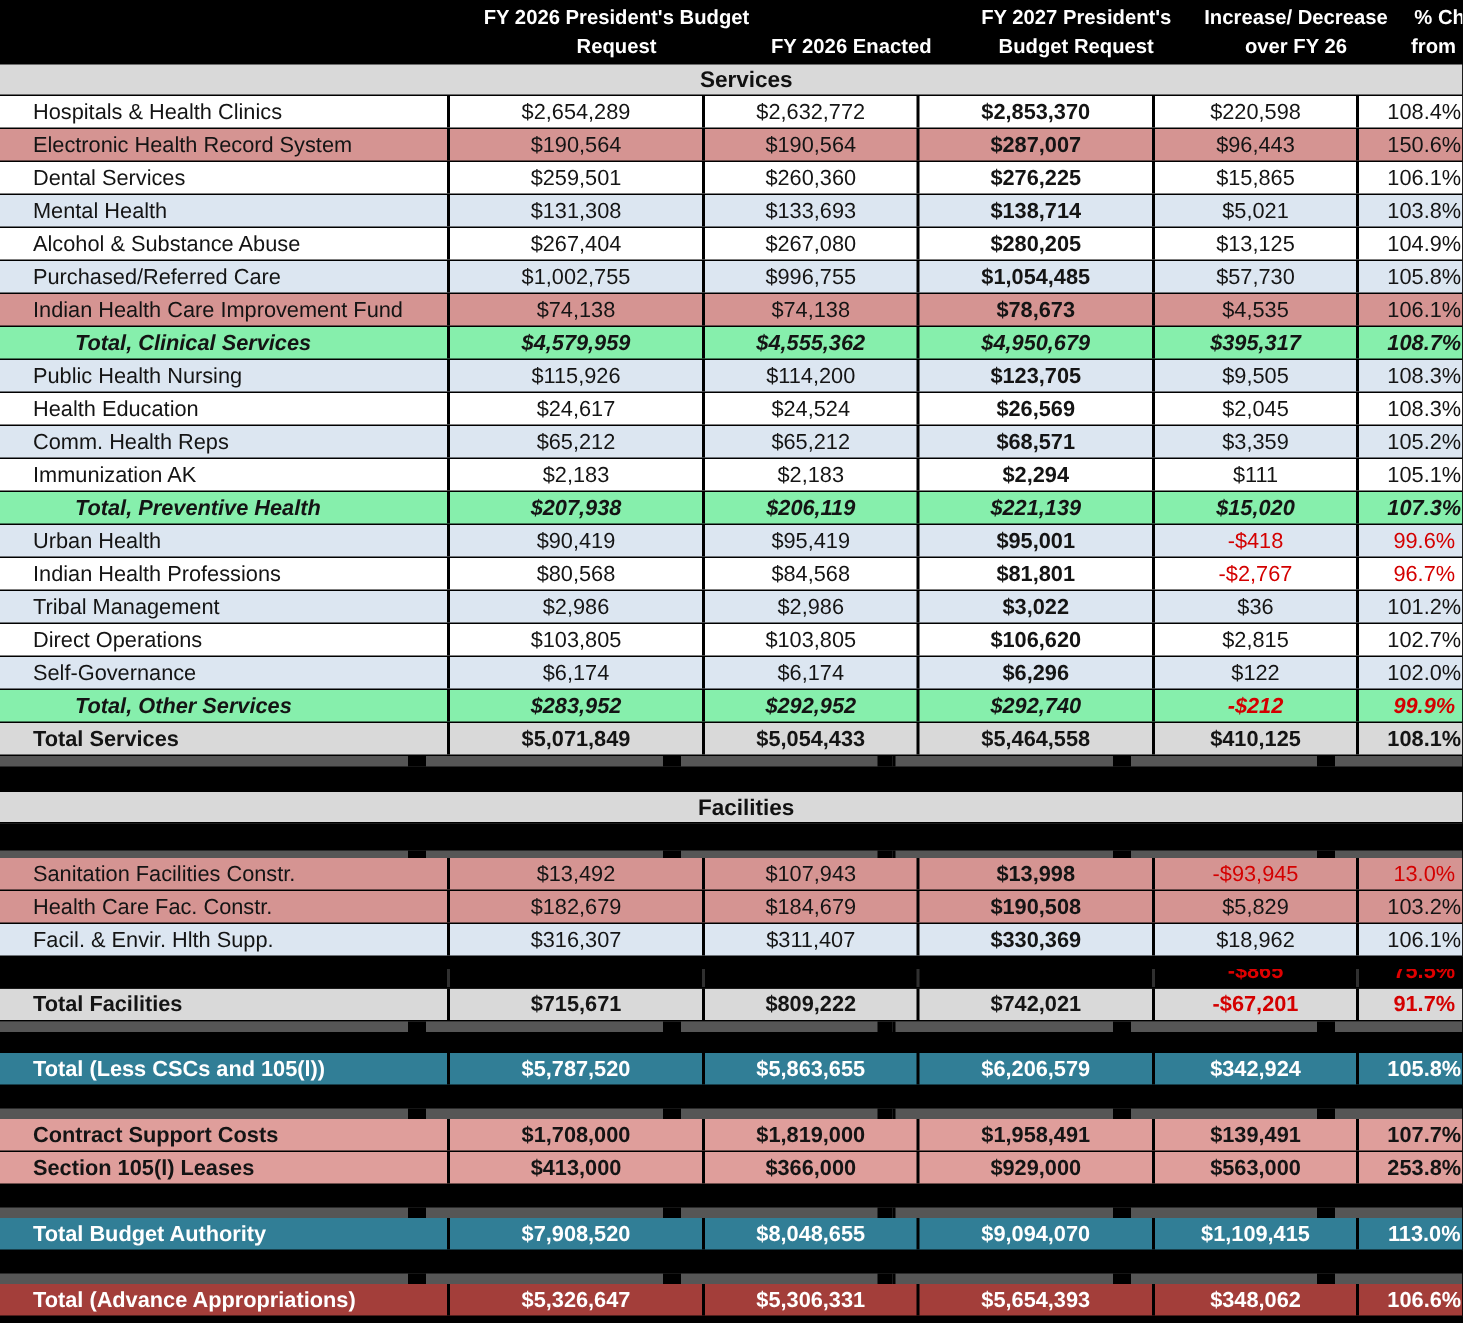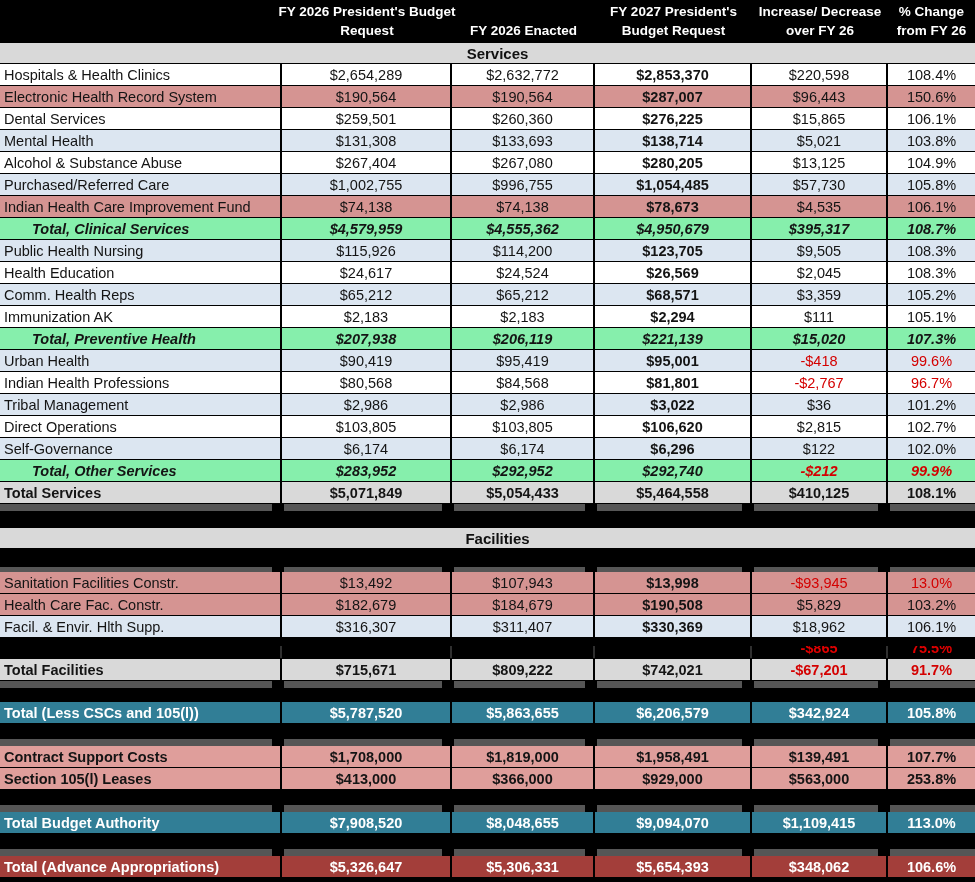--- a/index.html
+++ b/index.html
@@ -11,7 +11,7 @@
   
   .thead{
     display:grid;grid-template-columns:282px 170px 143px 157px 136px 87px;
-    height:43px;box-sizing:border-box;background:#000;border-bottom:1px solid #000;
+    height:43px;box-sizing:border-box;background:#000;border-bottom:1px solid #000;padding-left:44px;
   }
   .thead .hcell{
     display:flex;flex-direction:column;align-items:center;justify-content:flex-end;

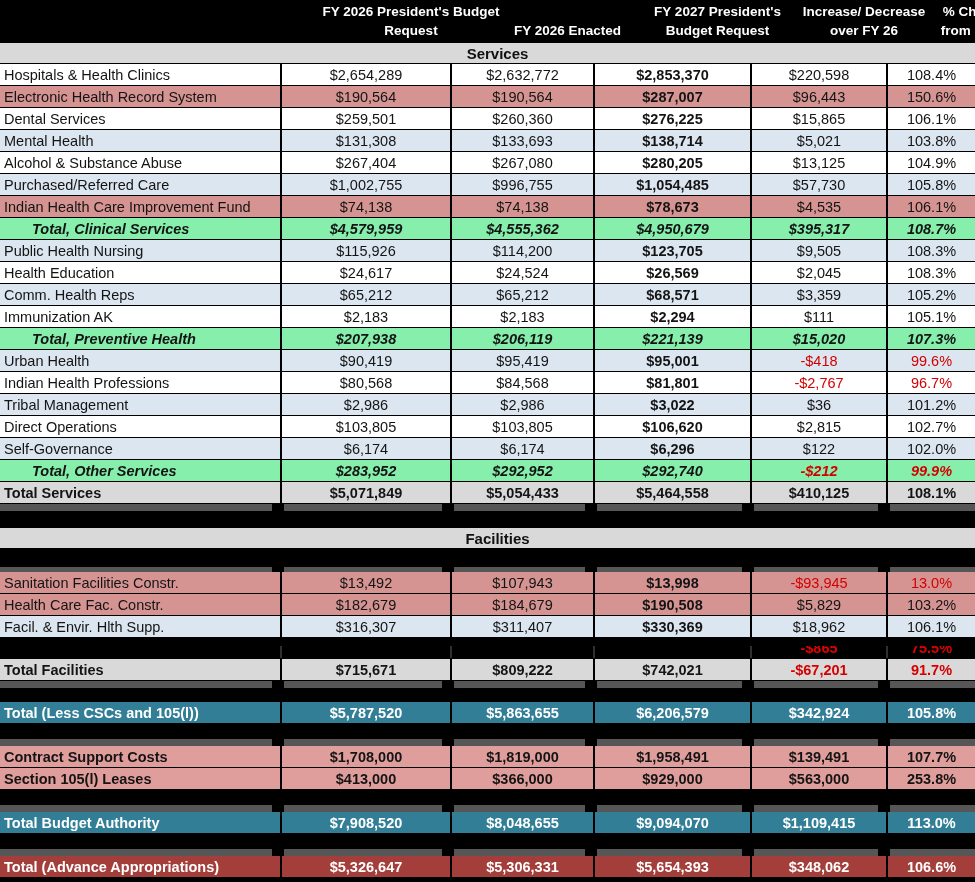--- a/index.html
+++ b/index.html
@@ -21,7 +21,7 @@
   
   .row{
     display:grid;grid-template-columns:282px 170px 143px 157px 136px 87px;
-    box-sizing:border-box;border-bottom:1px solid #000;
+    box-sizing:border-box;border-bottom:1px solid #000;padding-left:18px;
   }
   .cell{
     box-sizing:border-box;border-right:2px solid #000;

